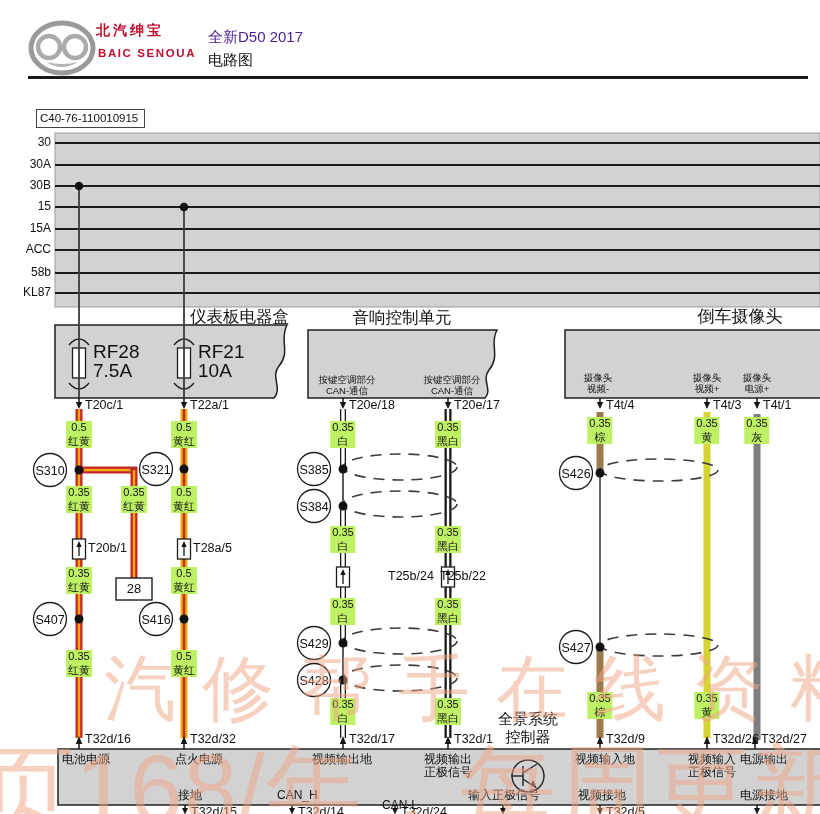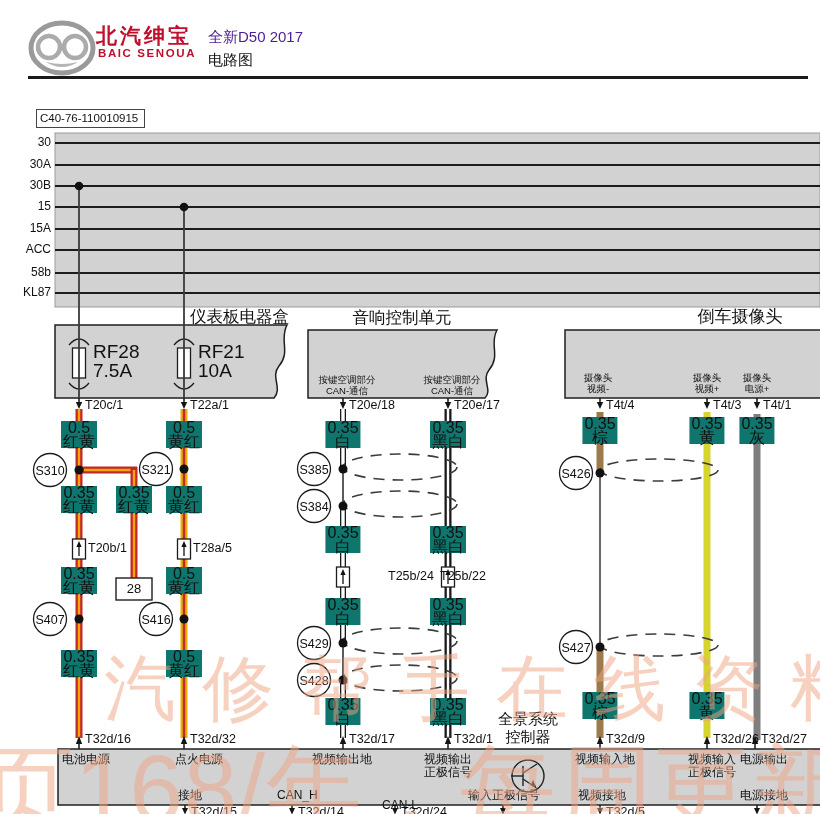--- a/index.html
+++ b/index.html
@@ -10,7 +10,7 @@
   #labels{position:absolute;left:0;top:0;width:820px;height:814px;pointer-events:none;}
   #labels div{position:absolute;}
   
-  .logo-cn{position:absolute;left:96px;top:22px;font-size:21px;font-weight:bold;color:#c00f2d;letter-spacing:3px;}
+  .logo-cn{position:absolute;left:96px;top:22px;font-size:14px;font-weight:bold;color:#c00f2d;letter-spacing:3px;}
   .logo-en{position:absolute;left:98px;top:47px;font-size:11.5px;font-weight:bold;color:#c00f2d;letter-spacing:1.6px;}
   .title1{position:absolute;left:208px;top:28px;font-size:15px;color:#4c1d95;}
   .title2{position:absolute;left:208px;top:51px;font-size:15px;color:#111;}

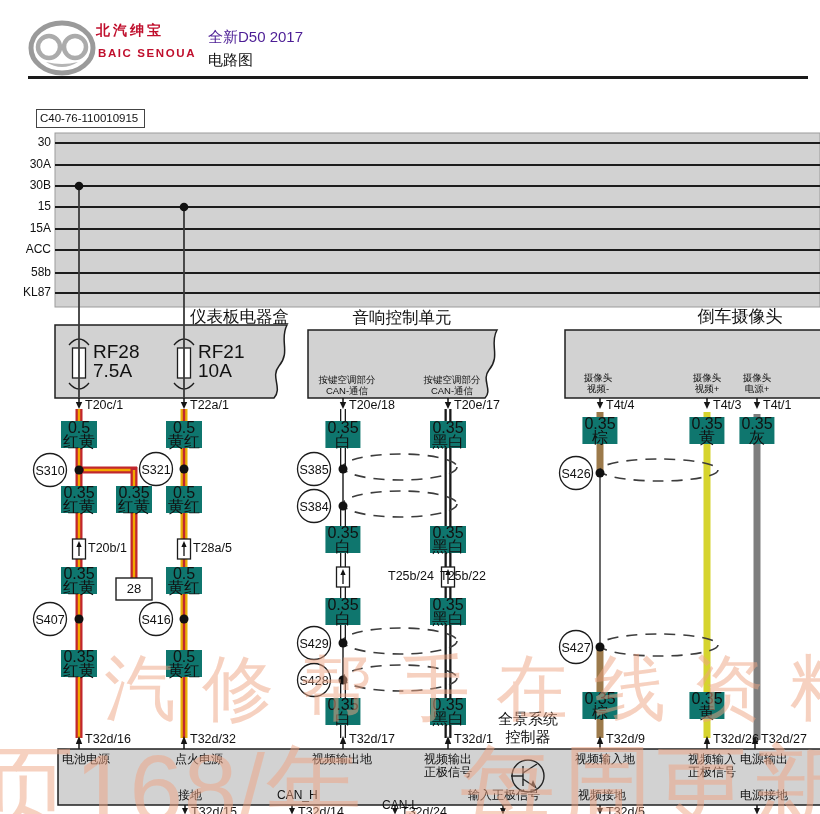--- a/index.html
+++ b/index.html
@@ -24,8 +24,8 @@
   .box-title.center{transform:translateX(-50%);}
   .pin-label{transform:translateX(-50%);text-align:center;font-size:9.5px;line-height:11px;white-space:nowrap;}
   .conn-label{font-size:12.5px;white-space:nowrap;}
-  .wire-label{transform:translateX(-50%);text-align:center;font-size:16px;line-height:13.5px;
-    background:#0f766e;padding:0 2px;white-space:nowrap;}
+  .wire-label{transform:translateX(-50%);text-align:center;font-size:11px;line-height:13.5px;
+    background:#bef264;padding:0 2px;white-space:nowrap;}
   .ctrl-pin{font-size:12px;line-height:13px;white-space:nowrap;}
   .ctrl-title{transform:translateX(-50%);text-align:center;font-size:15px;line-height:17.5px;white-space:nowrap;}
   .num-box-label{transform:translateX(-50%);font-size:13px;}

